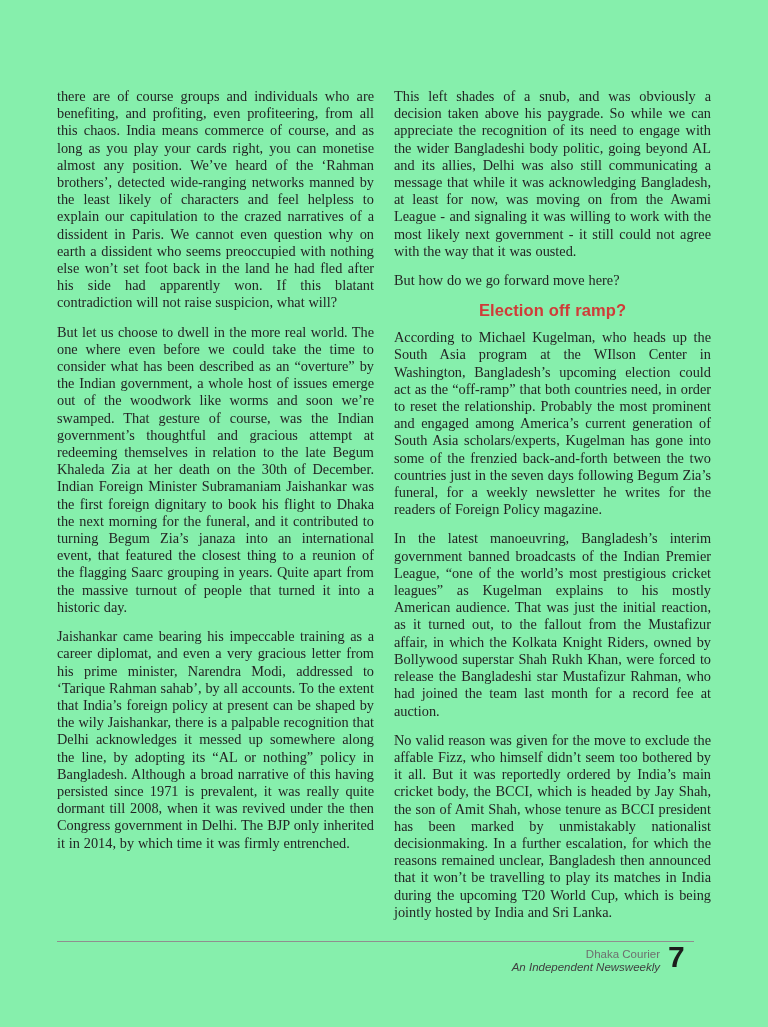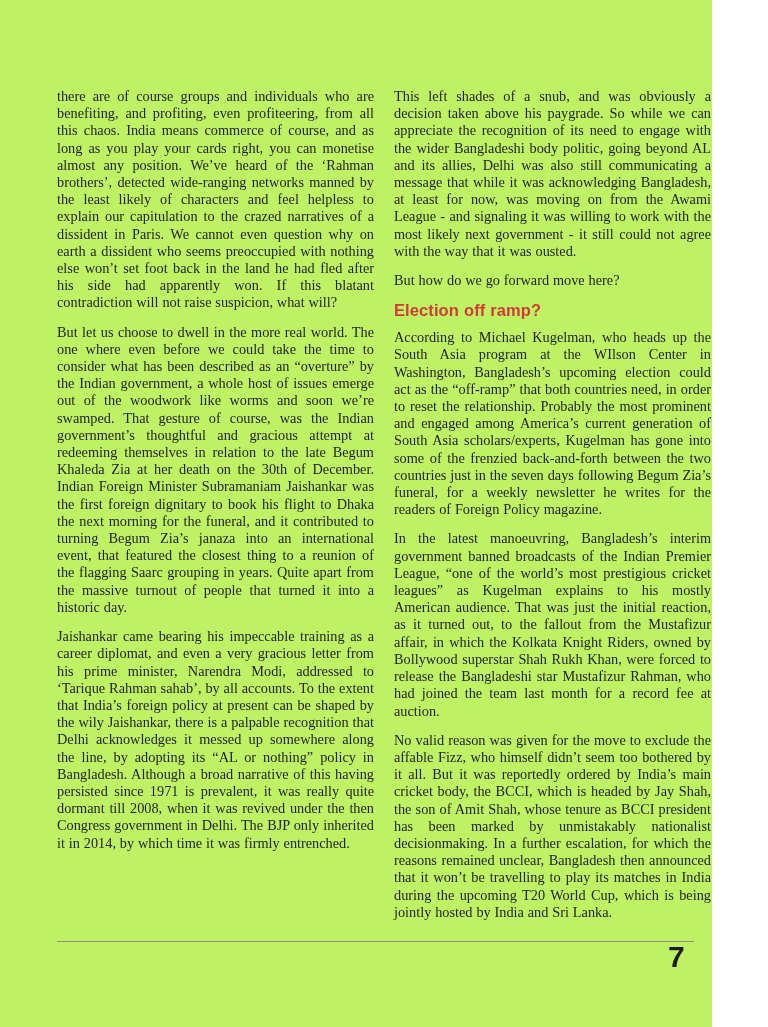--- a/index.html
+++ b/index.html
@@ -5,9 +5,9 @@
   html, body { margin: 0; padding: 0; background: #ffffff; }
   .page {
     position: relative;
-    width: 712px;
+    width: 768px;
     height: 1027px;
-    background: #bef264;
+    background: #86efac;
     overflow: hidden;
     font-family: "Liberation Serif", serif;
   }

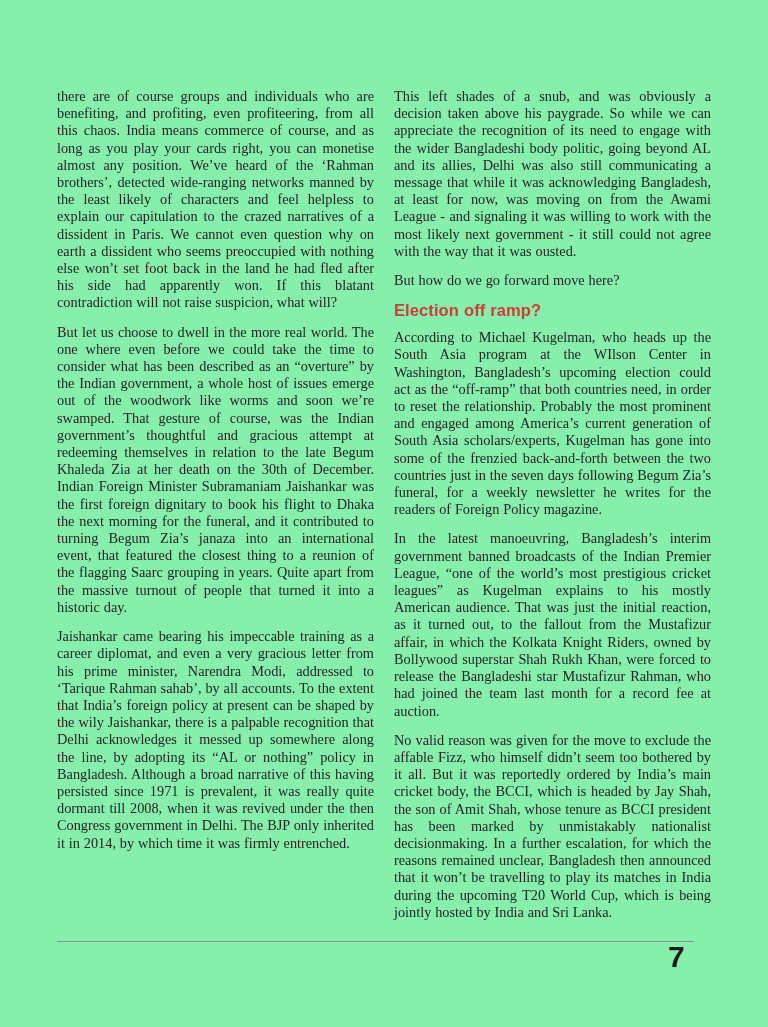--- a/index.html
+++ b/index.html
@@ -36,7 +36,7 @@
     line-height: 18px;
     letter-spacing: 0.1px;
     margin: 3px 0 10px 0;
-    text-align: left;
+    text-align: center;
   }
   .footer-rule {
     position: absolute;

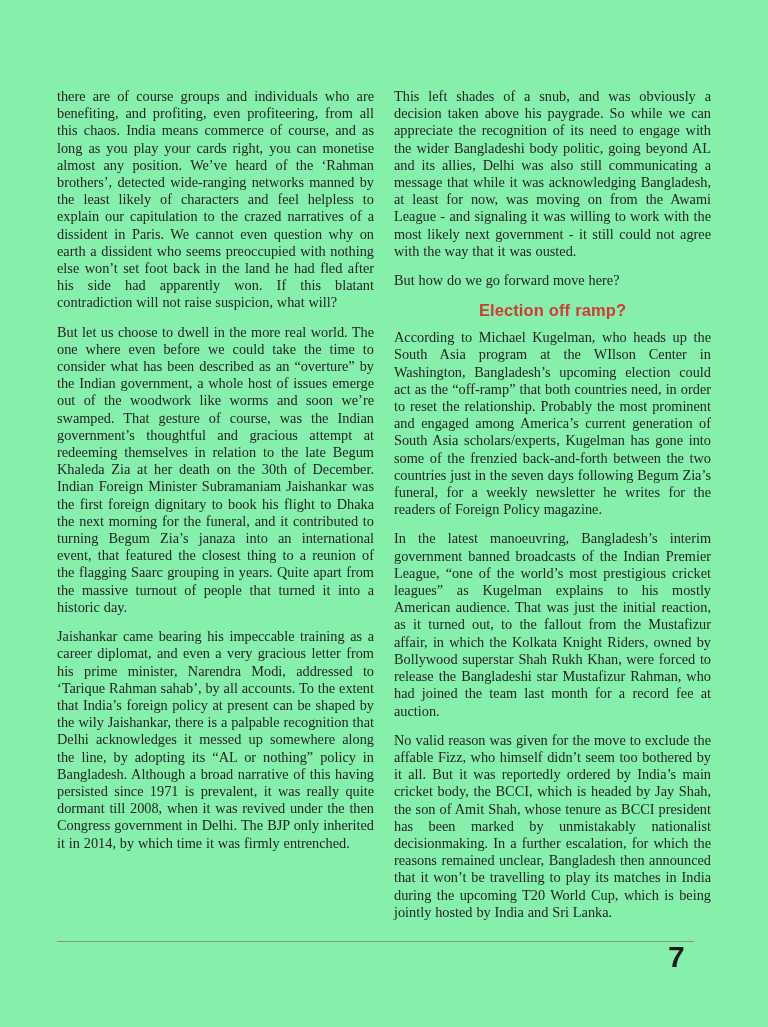--- a/index.html
+++ b/index.html
@@ -95,6 +95,10 @@
 
   <div class="footer-rule"></div>
 
+  <div class="footer-text">
+    <div class="footer-pub">Dhaka Courier</div>
+    <div class="footer-tagline">An Independent Newsweekly</div>
+  </div>
 
   <div class="page-number">7</div>
 

